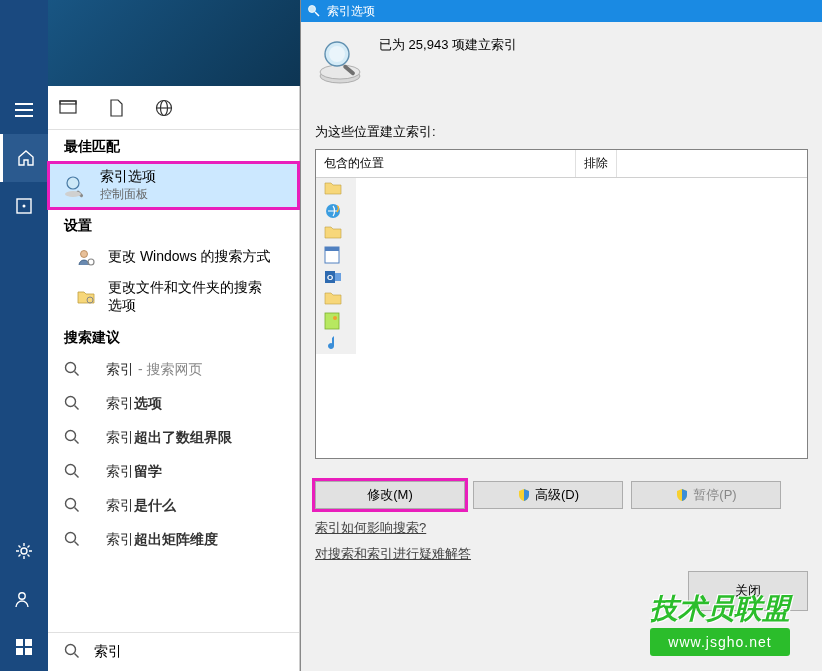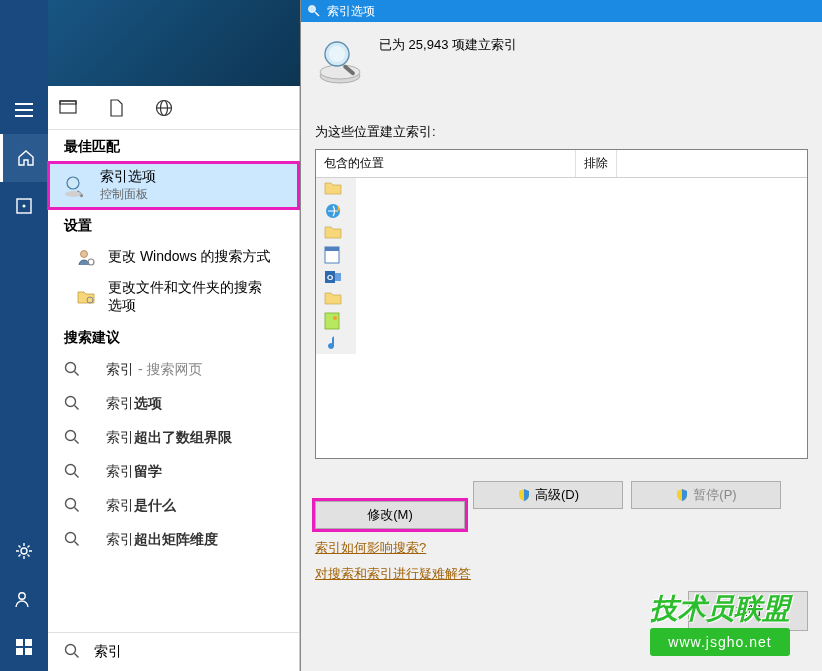--- a/index.html
+++ b/index.html
@@ -59,7 +59,7 @@
 
 .btn-row { display: flex; gap: 8px; margin-top: 22px; }
 .dlg-btn { width: 150px; height: 28px; border: 1px solid #adadad; background: #e1e1e1; font-size: 13px; display: flex; align-items: center; justify-content: center; gap: 4px; cursor: pointer; }
-.dlg-btn.hl { outline: 3px solid #e91ebc; margin-top: 20px; }
+.dlg-btn.hl { outline: 3px solid #e91ebc; }
 .dlg-btn.disabled { color: #888; }
 .dlg-btn-close { width: 120px; height: 40px; border: 1px solid #adadad; background: #e1e1e1; font-size: 13px; display:flex; align-items:center; justify-content:center; cursor:pointer; }
 

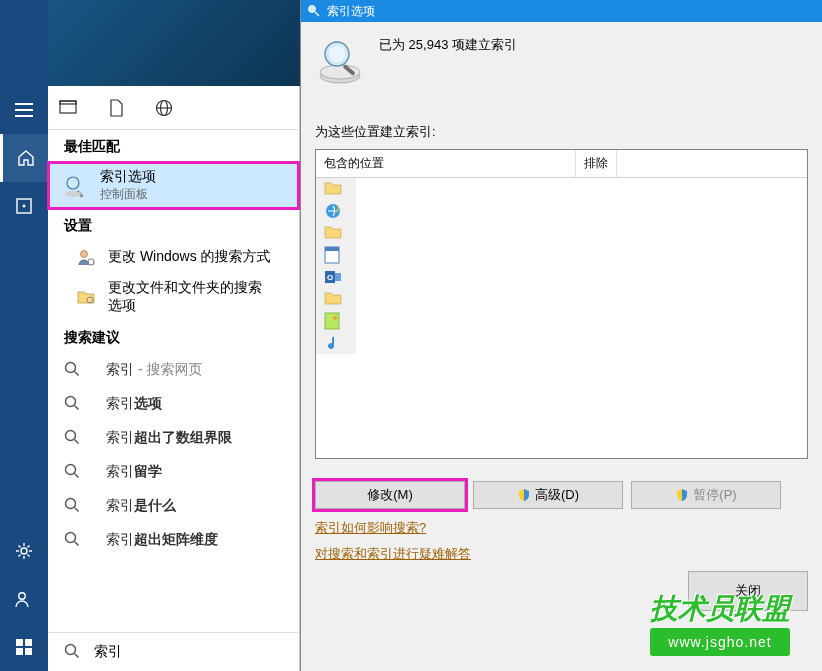--- a/index.html
+++ b/index.html
@@ -64,7 +64,7 @@
 .dlg-btn-close { width: 120px; height: 40px; border: 1px solid #adadad; background: #e1e1e1; font-size: 13px; display:flex; align-items:center; justify-content:center; cursor:pointer; }
 
 .link-row { margin-top: 10px; font-size: 13px; }
-.link-row a { color: #a16207; text-decoration: underline; cursor: pointer; display: block; margin-bottom: 8px; }
+.link-row a { color: #404040; text-decoration: underline; cursor: pointer; display: block; margin-bottom: 8px; }
 
 .footer-close { display: flex; justify-content: flex-end; margin-top: 8px; }
 

